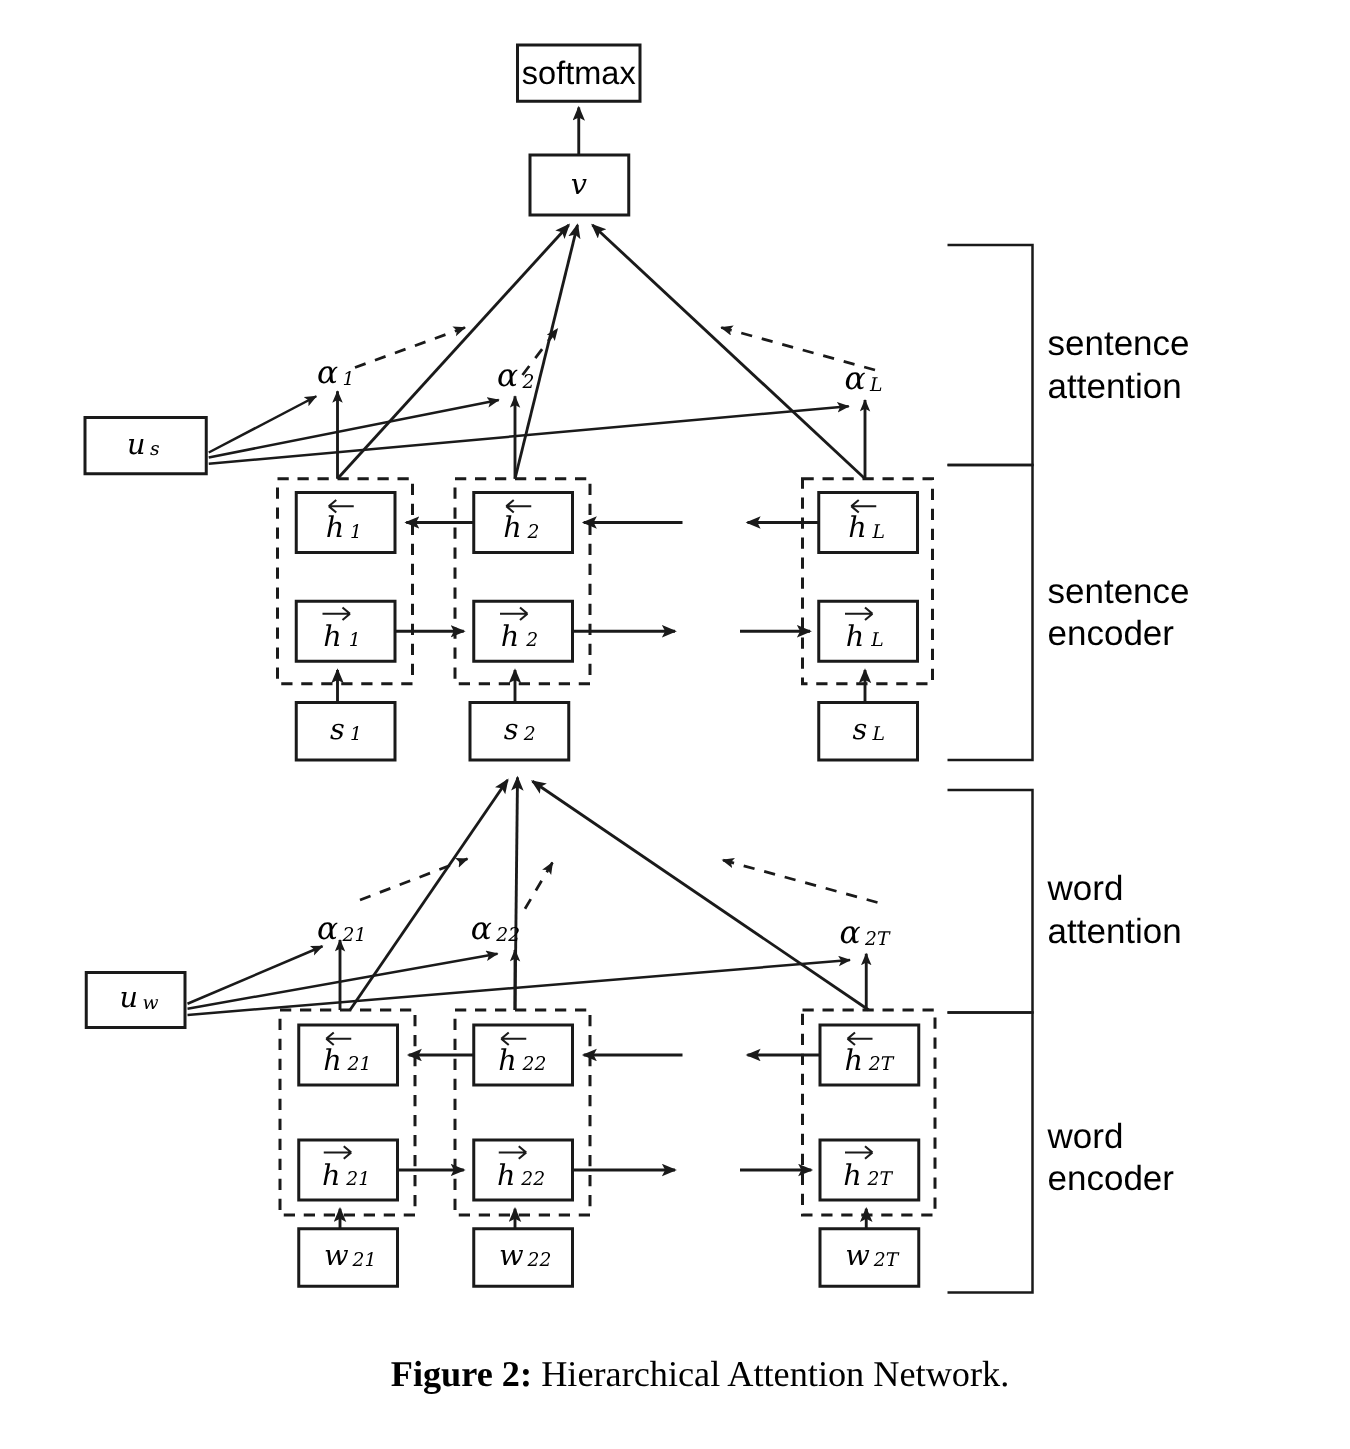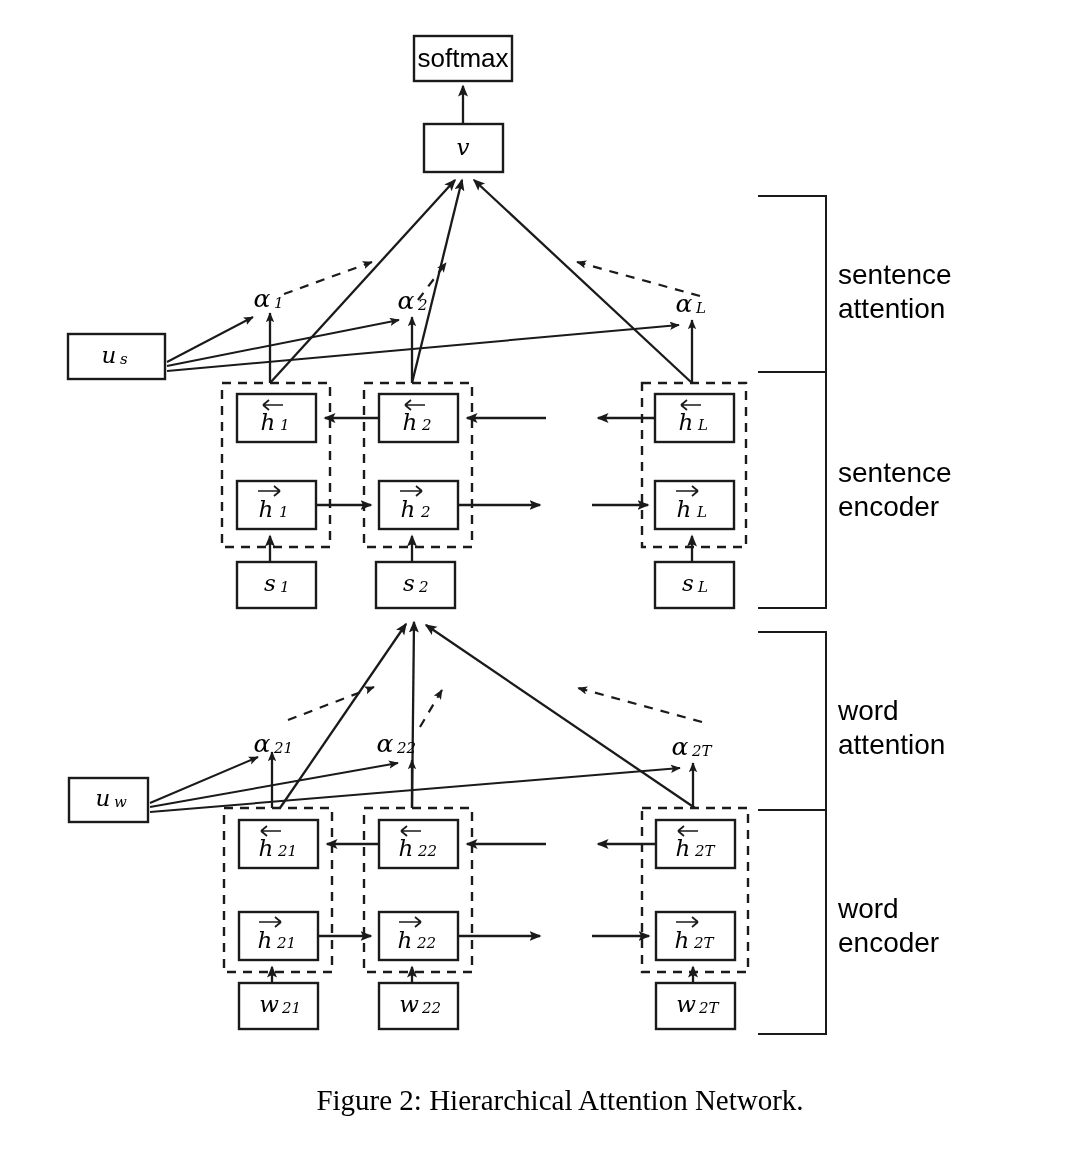--- a/index.html
+++ b/index.html
@@ -109,7 +109,7 @@
     color: #000000;
   }
   #caption .cap-lead {
-    font-weight: normal;
+    font-weight: bold;
     margin-left: 40px;
   }
 </style>

